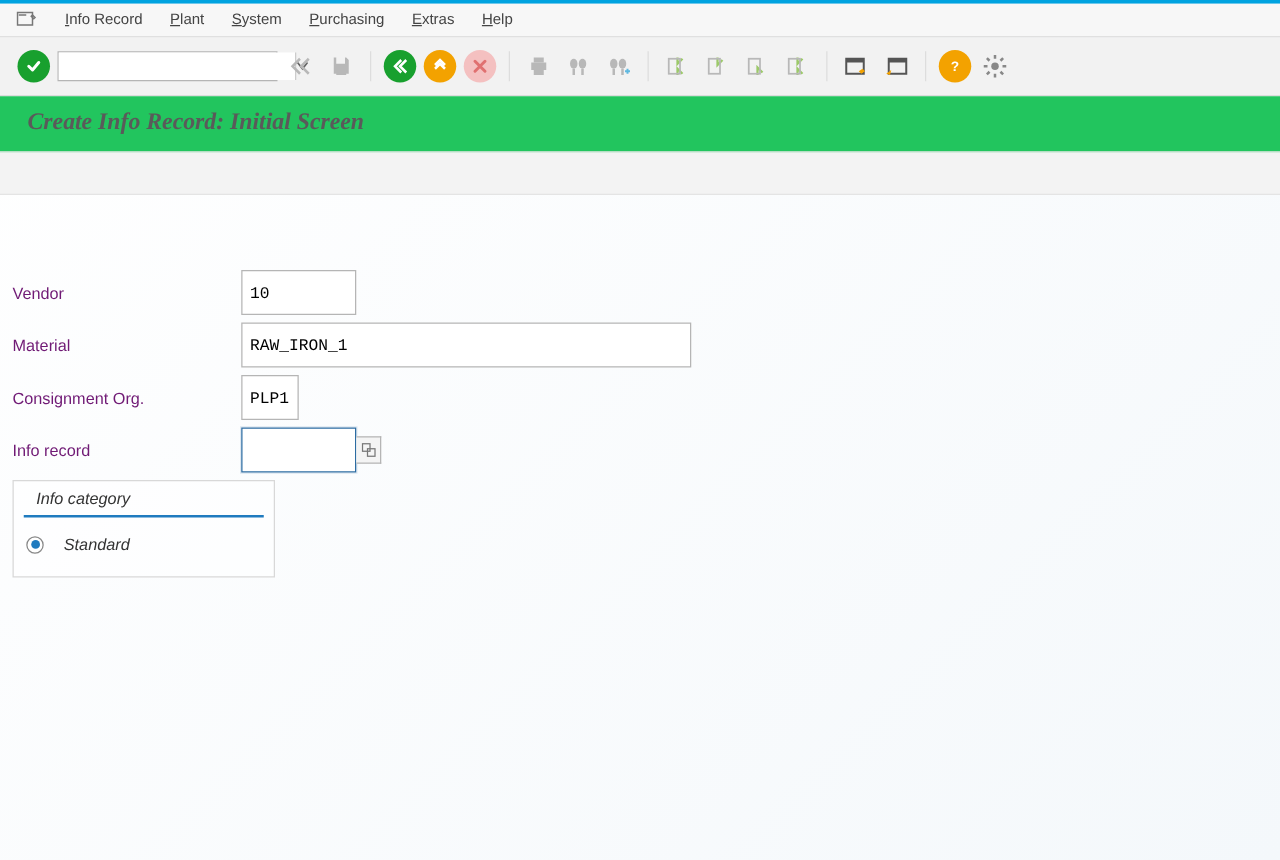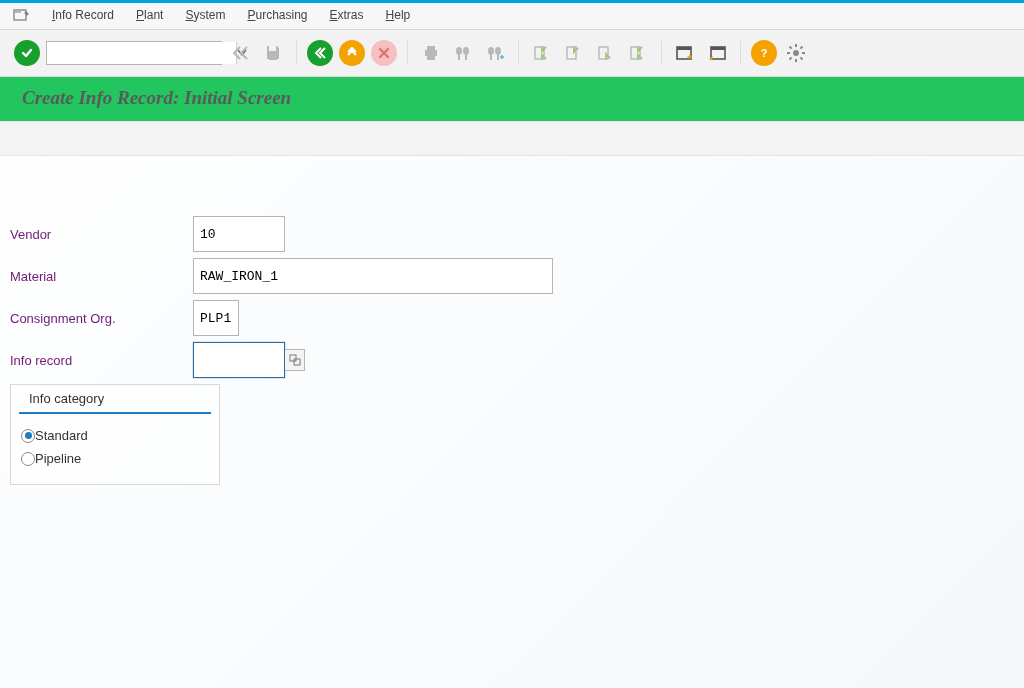--- a/index.html
+++ b/index.html
@@ -131,6 +131,7 @@
       width: 210px;
       padding: 0;
       background: rgba(255,255,255,0.6);
+      font-style: italic;
     }
     .group-legend {
       padding: 6px 10px;

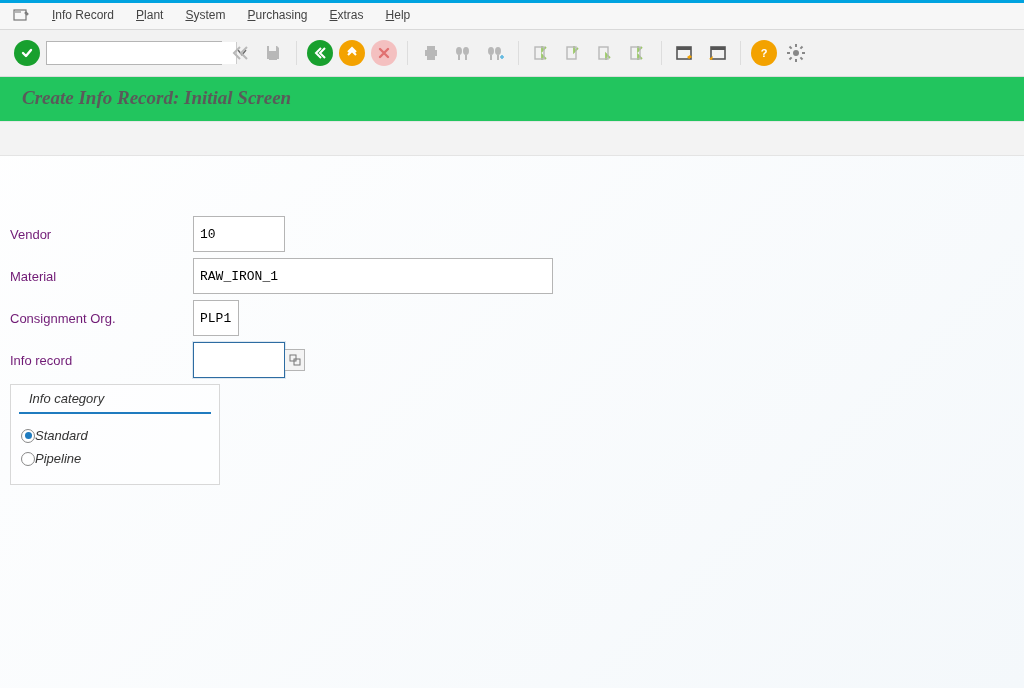--- a/index.html
+++ b/index.html
@@ -146,7 +146,7 @@
     .radio-row {
       display: flex;
       align-items: center;
-      gap: 0;
+      gap: 16px;
       padding: 4px 0;
     }
     .radio {

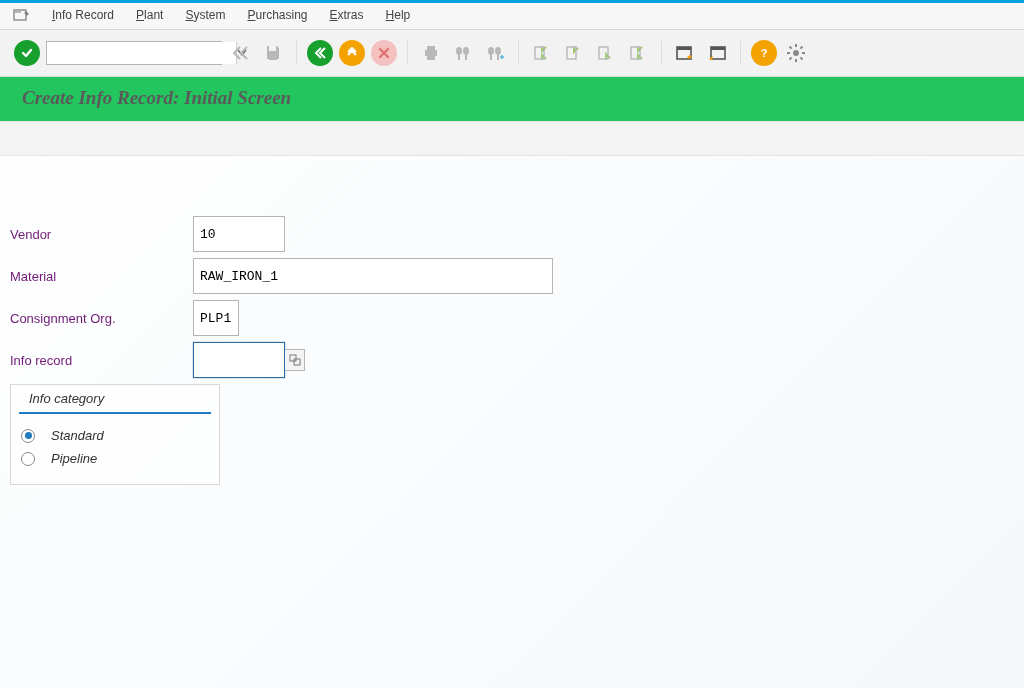--- a/index.html
+++ b/index.html
@@ -357,10 +357,6 @@
         <span class="radio checked"></span>
         <span class="radio-label">Standard</span>
       </div>
-      <div class="radio-row">
-        <span class="radio"></span>
-        <span class="radio-label">Pipeline</span>
-      </div>
     </div>
   </div>
 

